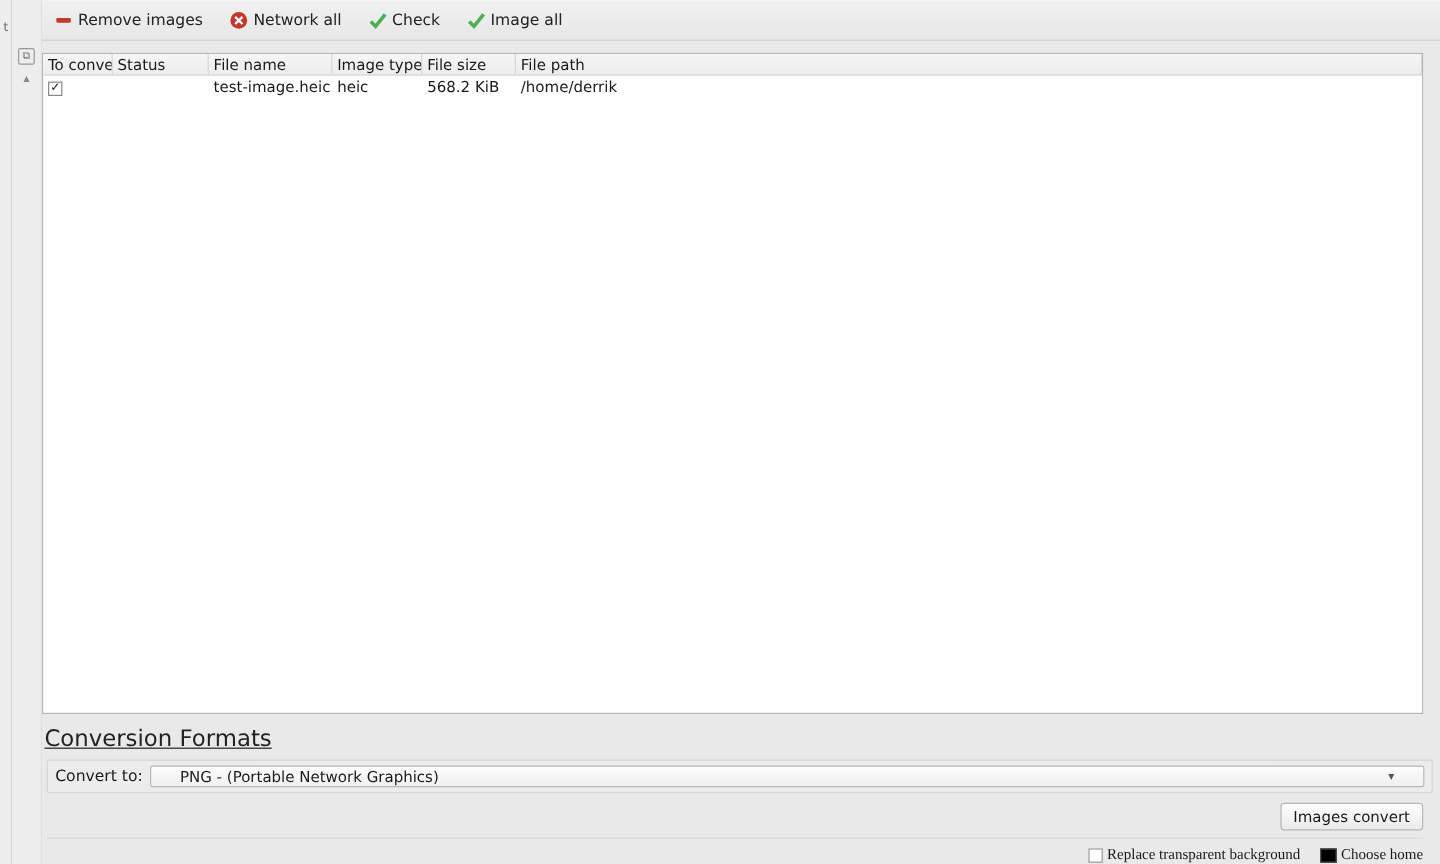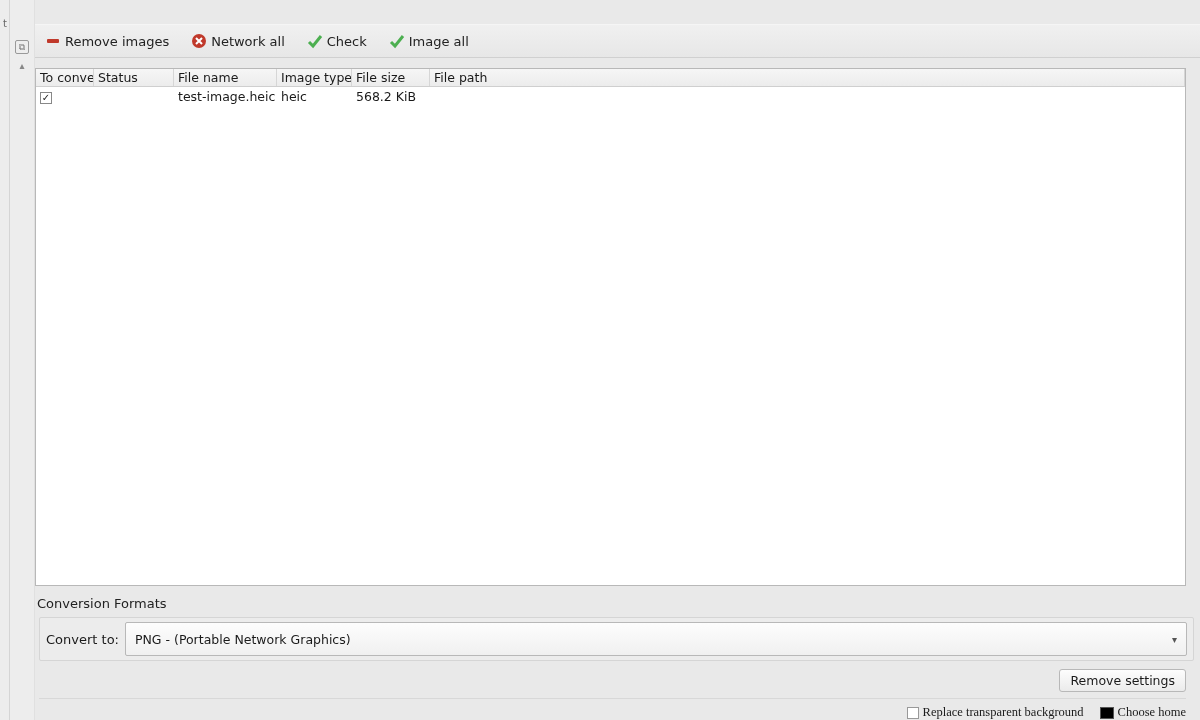--- a/index.html
+++ b/index.html
@@ -58,7 +58,6 @@
     background: linear-gradient(#f0f0f0,#e7e7e7);
     border-bottom: 1px solid #d0d0d0;
     border-top: 1px solid #f5f5f5;
-    margin-top: 24px;
   }
   .tool-btn {
     display: flex; align-items: center; gap: 4px;

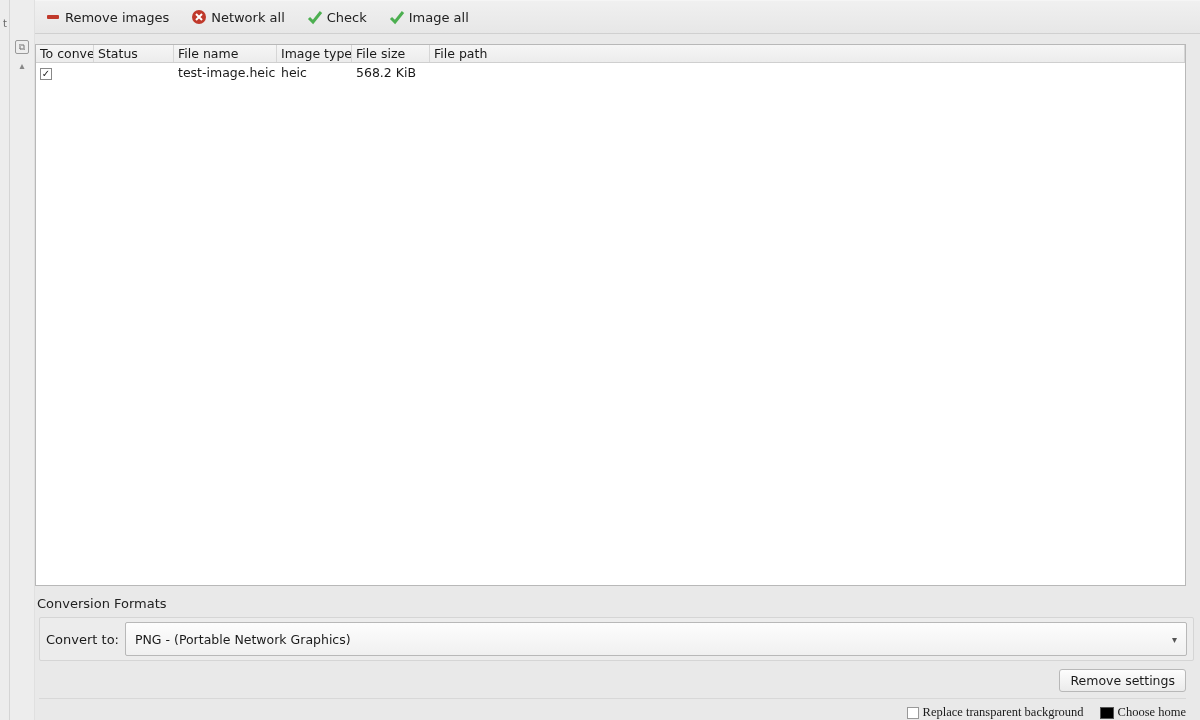--- a/index.html
+++ b/index.html
@@ -241,6 +241,7 @@
           <div class="td col-fname">test-image.heic</div>
           <div class="td col-itype">heic</div>
           <div class="td col-fsize">568.2 KiB</div>
+          <div class="td col-fpath">/home/derrik</div>
         </div>
       </div>
     </div>

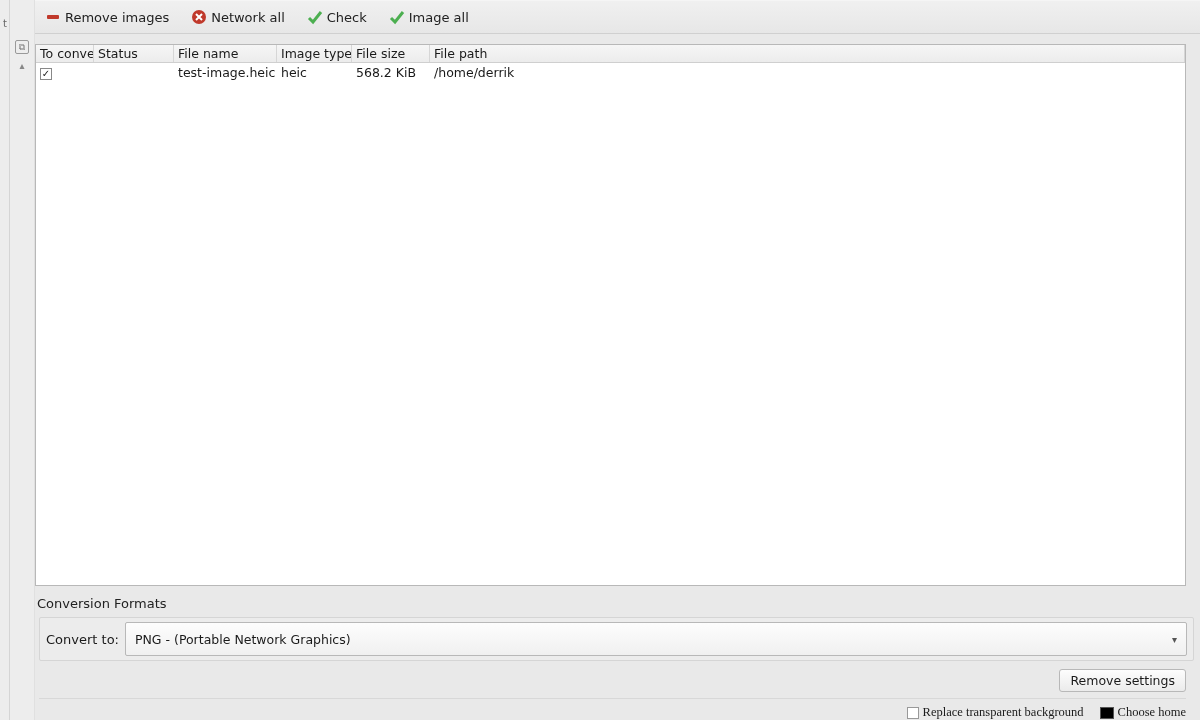--- a/index.html
+++ b/index.html
@@ -119,8 +119,9 @@
   .section-title {
     padding: 4px 8px 4px 2px;
     margin: 2px 14px 0 0;
-    font-size: 13px;
+    font-size: 19px;
     color: #222;
+    text-decoration: underline;
   }
   .convert-row {
     display:flex; align-items:center;

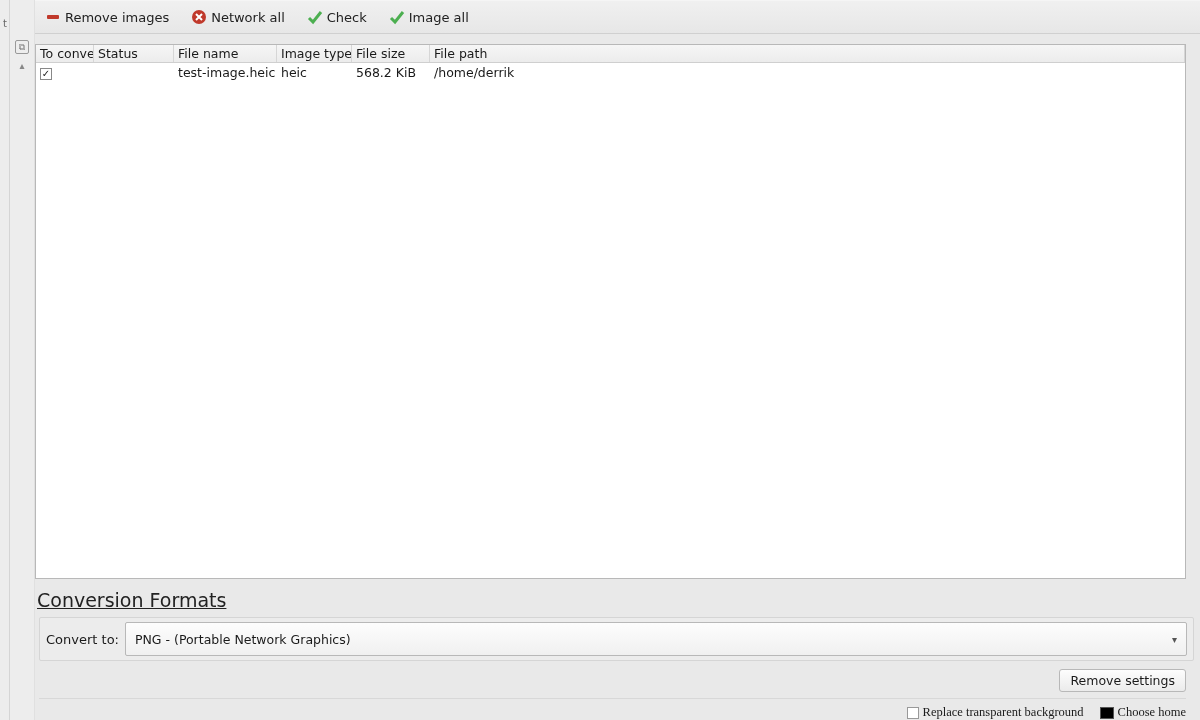--- a/index.html
+++ b/index.html
@@ -136,13 +136,13 @@
   }
   .select {
     flex:1;
-    height: 34px;
+    height: 18px;
     margin-right: 6px;
     background: linear-gradient(#fdfdfd,#f0f0f0);
     border: 1px solid #b8b8b8;
     border-radius: 2px;
     display:flex;align-items:center;justify-content:space-between;
-    padding: 0 9px;
+    padding: 0 24px;
     font-size: 12.5px;
   }
   .select .caret { font-size:10px;color:#555; }

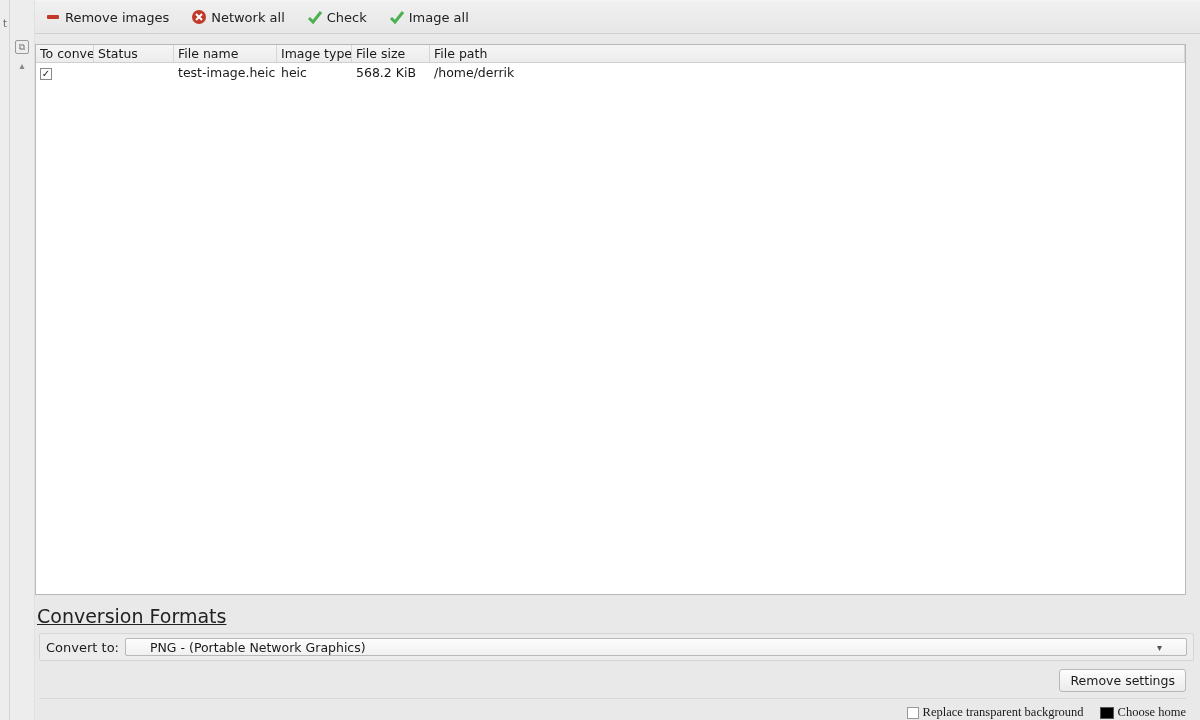--- a/index.html
+++ b/index.html
@@ -258,7 +258,7 @@
     </div>
 
     <div class="row-right">
-      <div class="btn">Remove settings</div>
+      <div class="btn">Images convert</div>
     </div>
 
     <div class="hr"></div>

